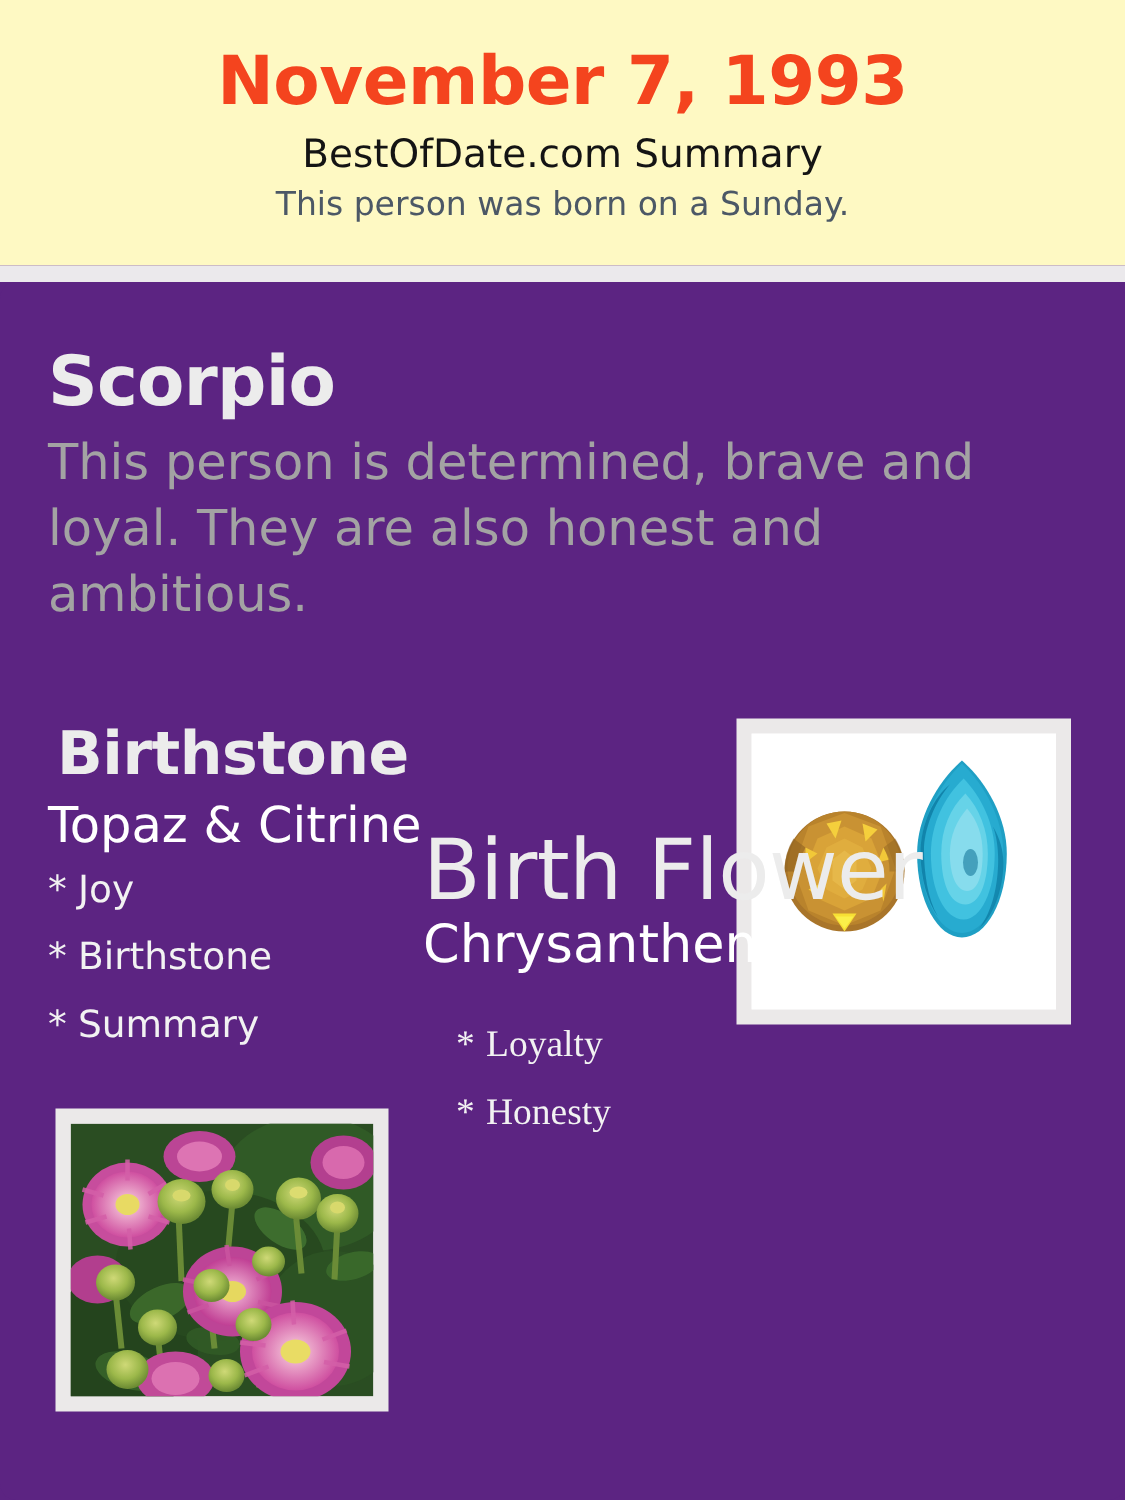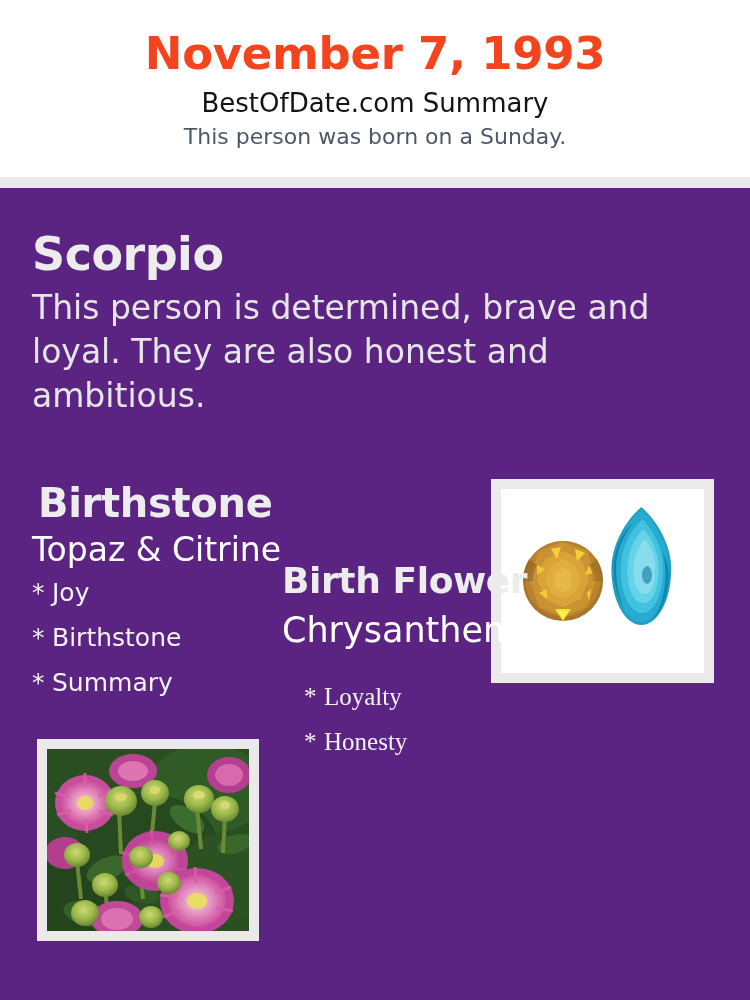--- a/index.html
+++ b/index.html
@@ -27,7 +27,7 @@
     top: 0;
     width: 750px;
     height: 177px;
-    background: #ffffff;
+    background: #fef9c3;
     text-align: center;
     box-sizing: border-box;
   }

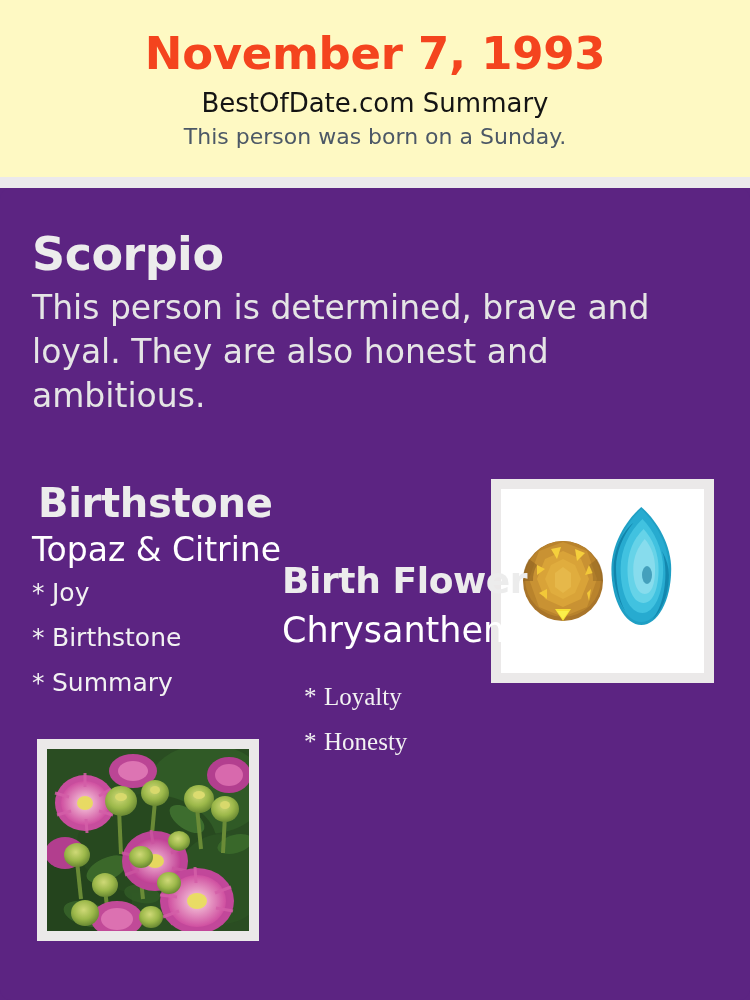--- a/index.html
+++ b/index.html
@@ -98,7 +98,7 @@
     font-size: 33px;
     line-height: 44px;
     font-weight: normal;
-    color: #e5e5e5;
+    color: #a3a3a3;
     max-width: 660px;
   }
 

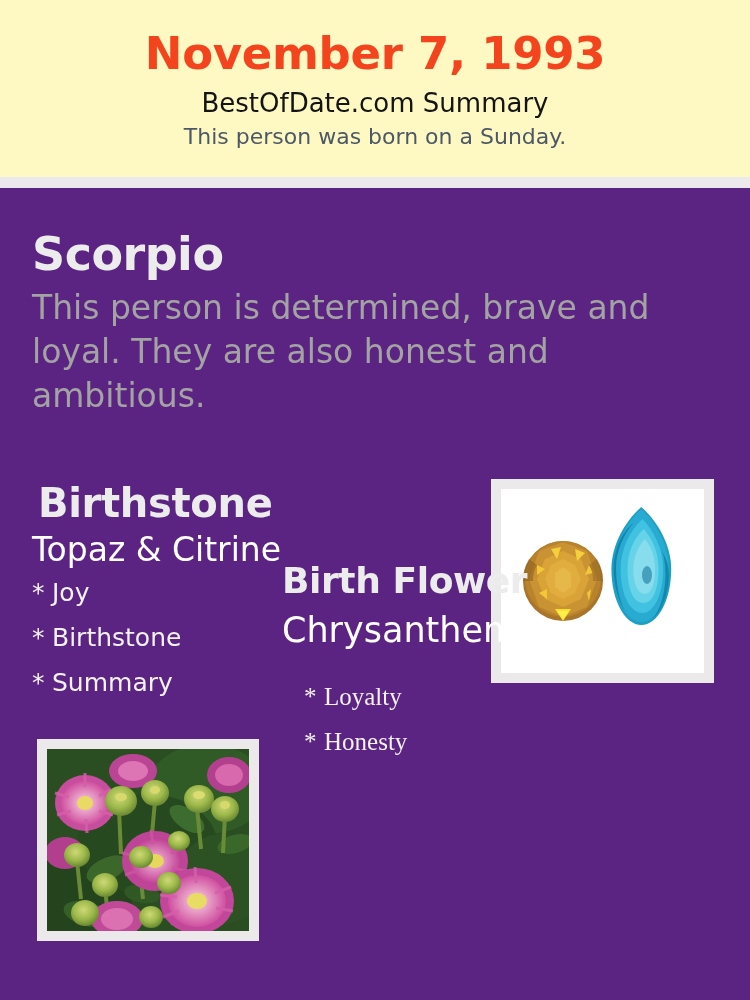--- a/index.html
+++ b/index.html
@@ -180,9 +180,9 @@
   }
   .bf-title {
     margin: 0;
-    font-size: 36px;
+    font-size: 56px;
     line-height: 55px;
-    font-weight: bold;
+    font-weight: normal;
     color: #ececec;
     letter-spacing: -0.4px;
   }

